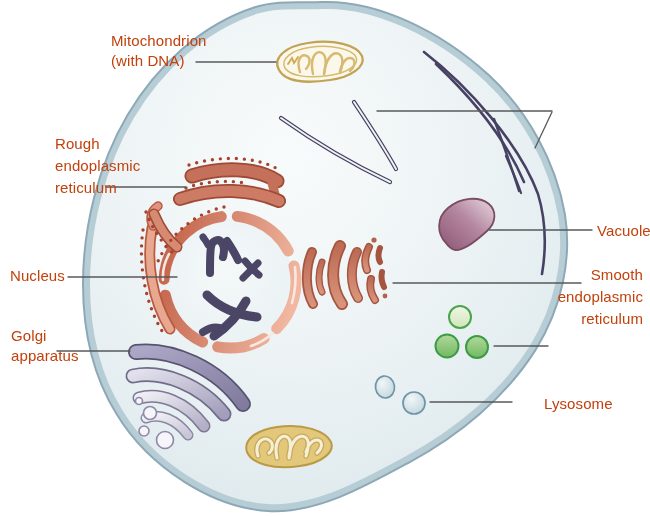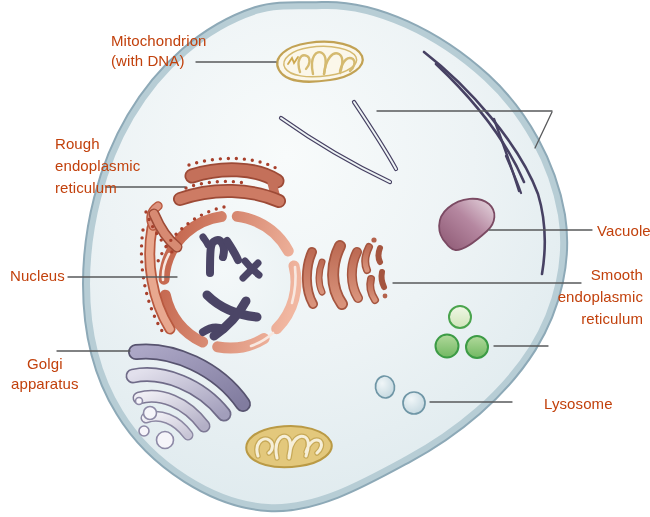--- a/index.html
+++ b/index.html
@@ -239,7 +239,7 @@
 <div class="lbl lh22 ralign" style="right:7px;top:264px;">Smooth
 endoplasmic
 reticulum</div>
-<div class="lbl" style="left:11px;top:354px;text-align:center;">Golgi
+<div class="lbl" style="left:11px;top:326px;">Golgi
 apparatus</div>
 <div class="lbl" style="left:517px;top:394px;margin-left:27px;">Lysosome</div>
 

